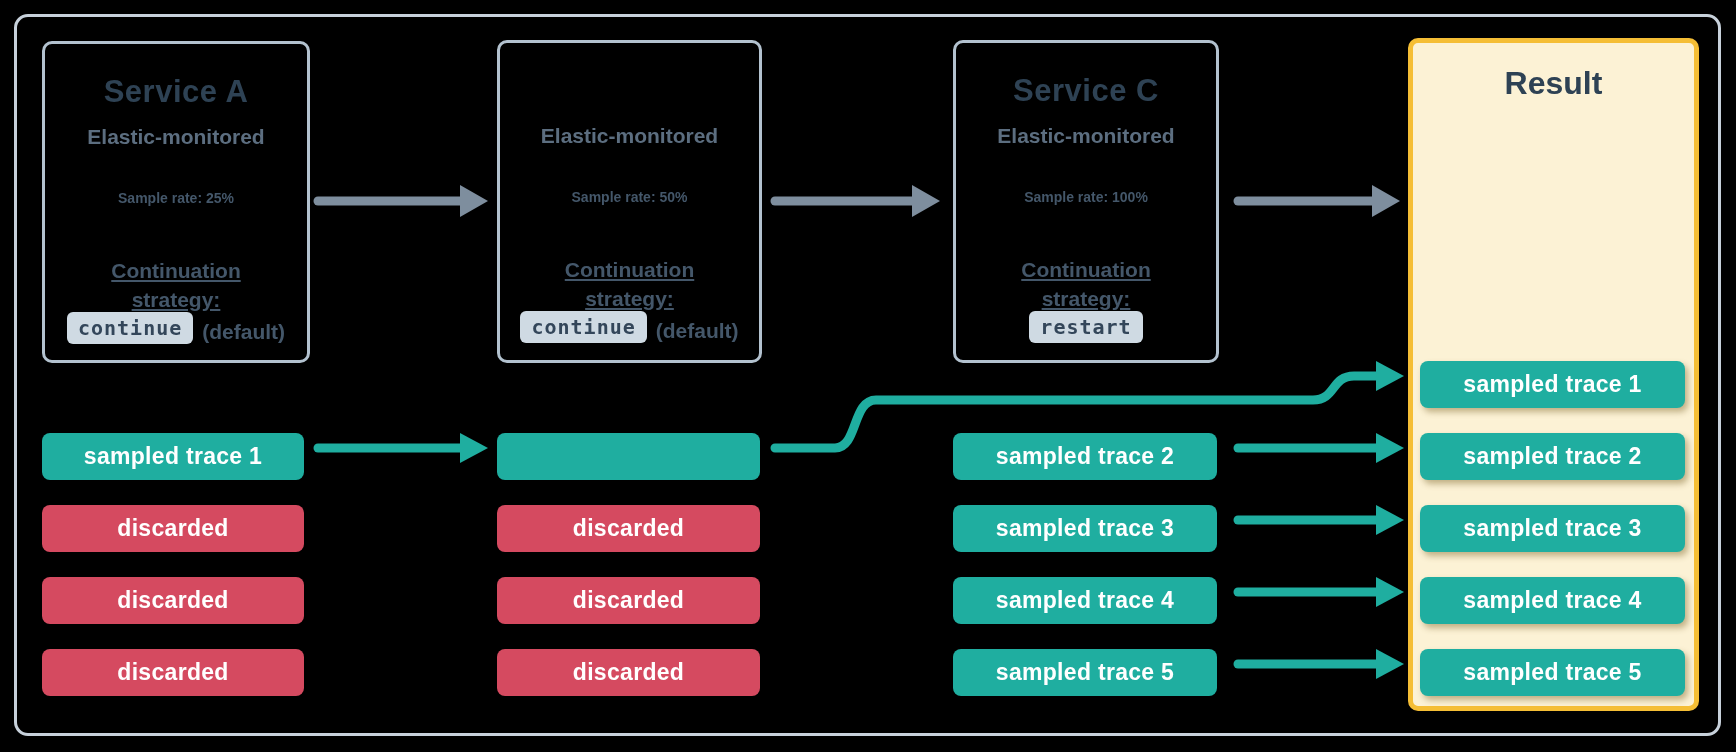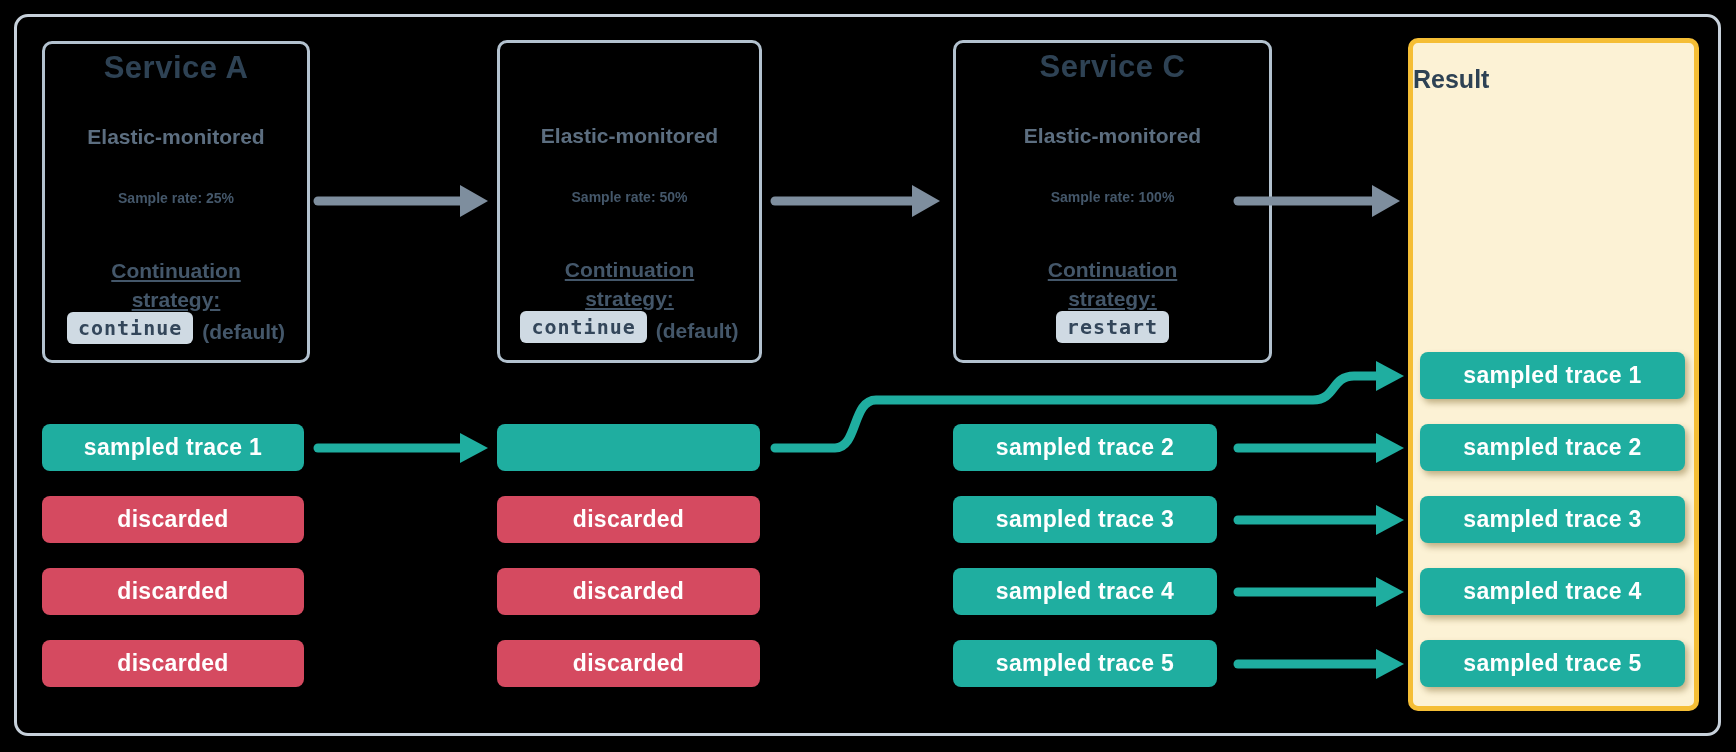--- a/index.html
+++ b/index.html
@@ -25,7 +25,7 @@
   #box-a{left:42px; width:268px; top:41px; height:322px;}
   #box-b{left:497px; width:265px;}
   #box-c{left:953px; width:319px;}
-  .svc-title{position:absolute; top:6px; left:0; right:0; text-align:center;
+  .svc-title{position:absolute; top:30px; left:0; right:0; text-align:center;
     font-size:31px; font-weight:bold; color:var(--heading_text); letter-spacing:.5px;}
   .svc-sub{position:absolute; top:81px; left:0; right:0; text-align:center;
     font-size:21px; font-weight:bold; color:var(--subtitle_text);}

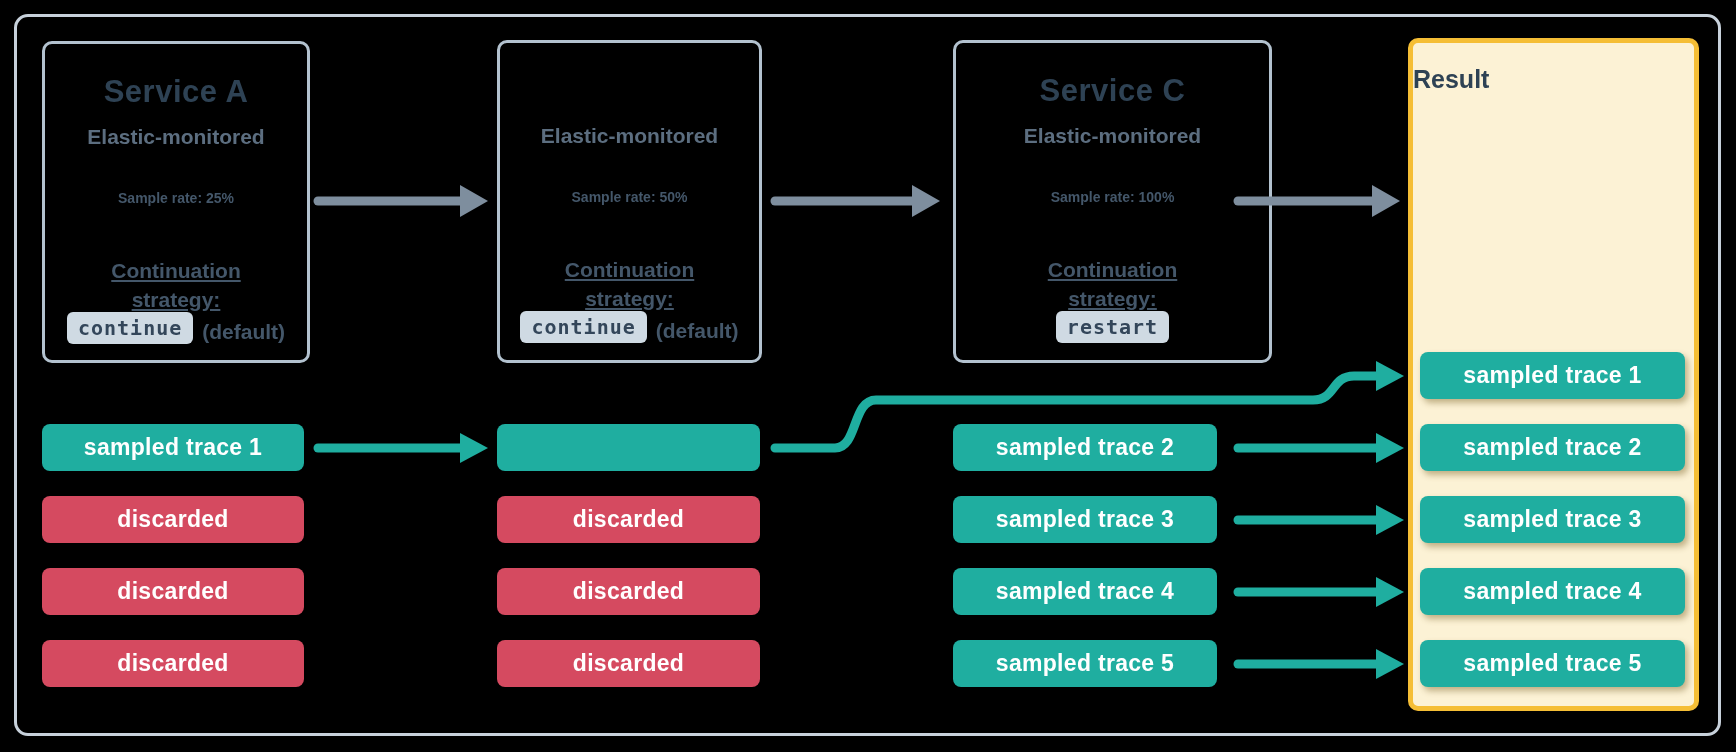--- a/index.html
+++ b/index.html
@@ -24,7 +24,7 @@
   }
   #box-a{left:42px; width:268px; top:41px; height:322px;}
   #box-b{left:497px; width:265px;}
-  #box-c{left:953px; width:319px;}
+  #box-c{left:953px; width:266px;}
   .svc-title{position:absolute; top:30px; left:0; right:0; text-align:center;
     font-size:31px; font-weight:bold; color:var(--heading_text); letter-spacing:.5px;}
   .svc-sub{position:absolute; top:81px; left:0; right:0; text-align:center;

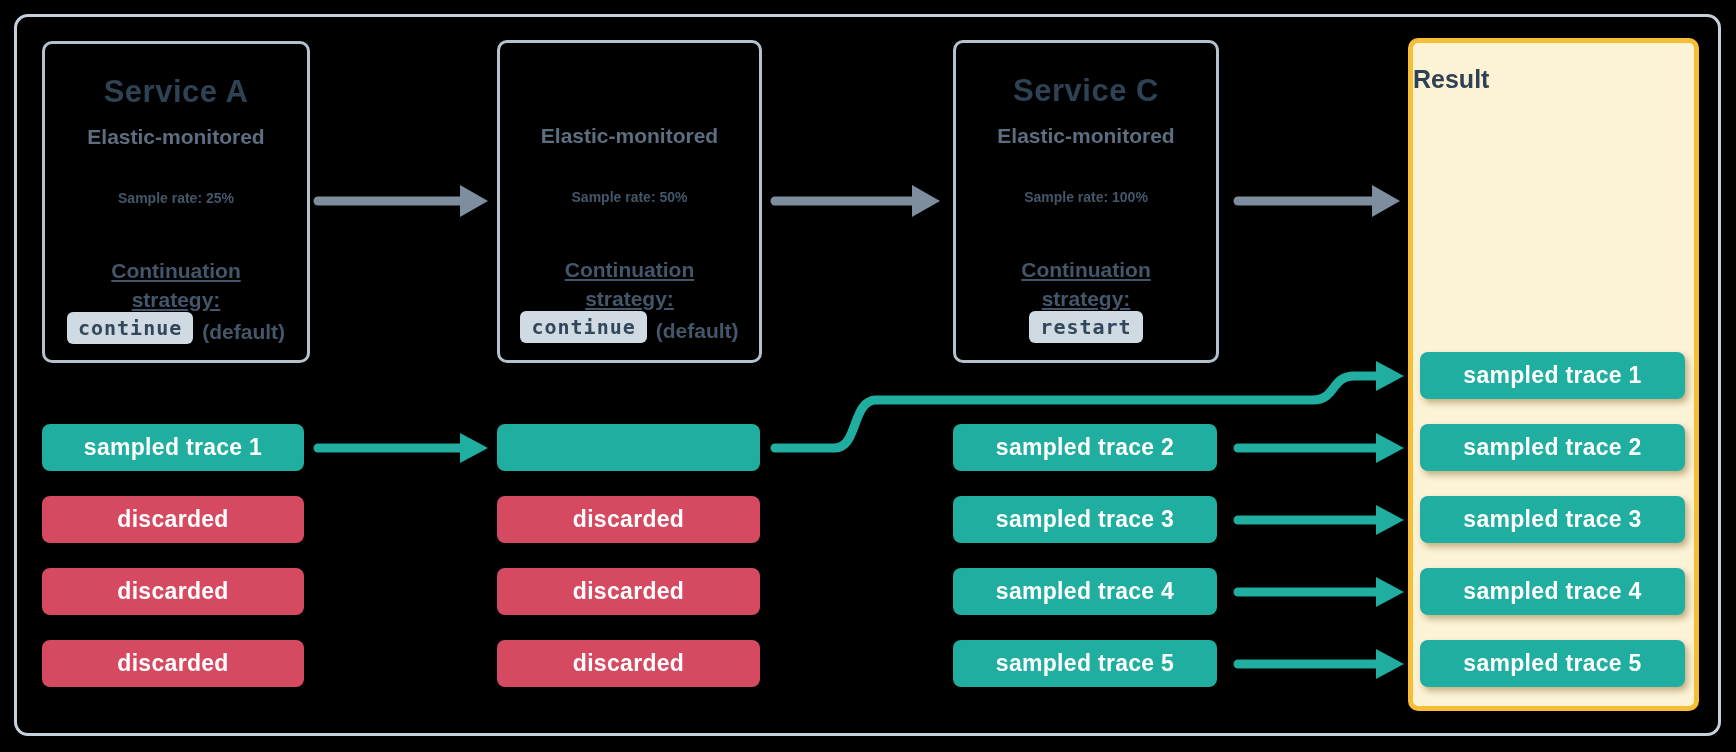--- a/index.html
+++ b/index.html
@@ -45,8 +45,8 @@
     position:absolute; left:1408px; top:38px; width:291px; height:673px; box-sizing:border-box;
     background:var(--result_bg); border:5px solid var(--result_border); border-radius:10px;
   }
-  .result-title{position:absolute; top:22px; left:0; right:0; text-align:left;
-    font-size:25px; font-weight:bold; color:var(--heading_text);}
+  .result-title{position:absolute; top:22px; left:0; right:0; text-align:center;
+    font-size:32px; font-weight:bold; color:var(--heading_text);}
   .pill{
     position:absolute; height:47px; border-radius:8px;
     display:flex; align-items:center; justify-content:center;

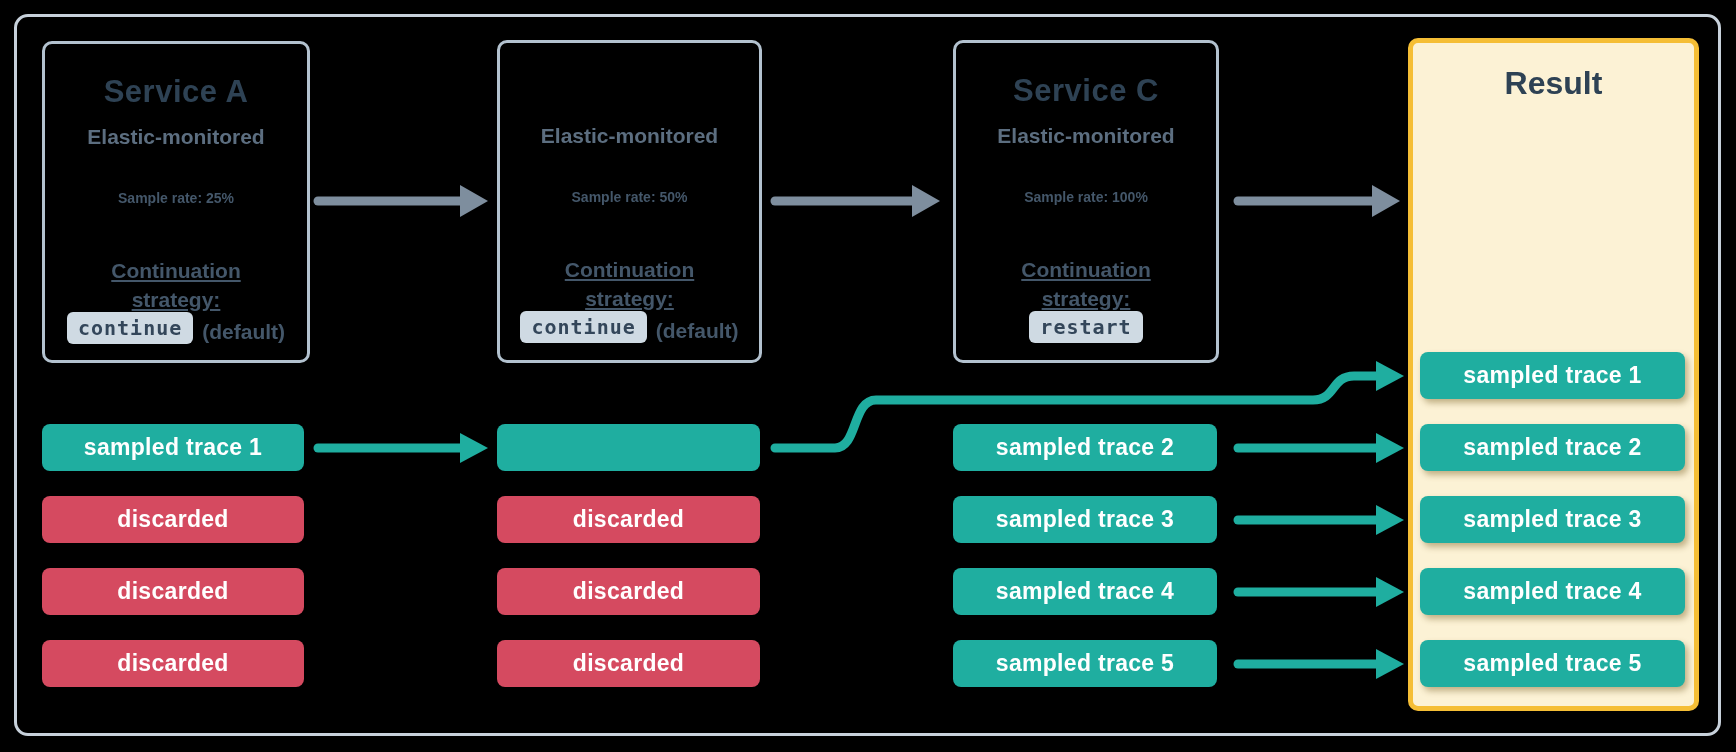--- a/index.html
+++ b/index.html
@@ -50,7 +50,7 @@
   .pill{
     position:absolute; height:47px; border-radius:8px;
     display:flex; align-items:center; justify-content:center;
-    font-size:23px; font-weight:bold; color:var(--pill_text); letter-spacing:.3px;
+    font-size:23px; font-weight:bold; color:var(--pill_text); letter-spacing:.3px;margin-top:9px;
   }
   .pill.teal{background:var(--teal);}
   .pill.red{background:var(--red);}

